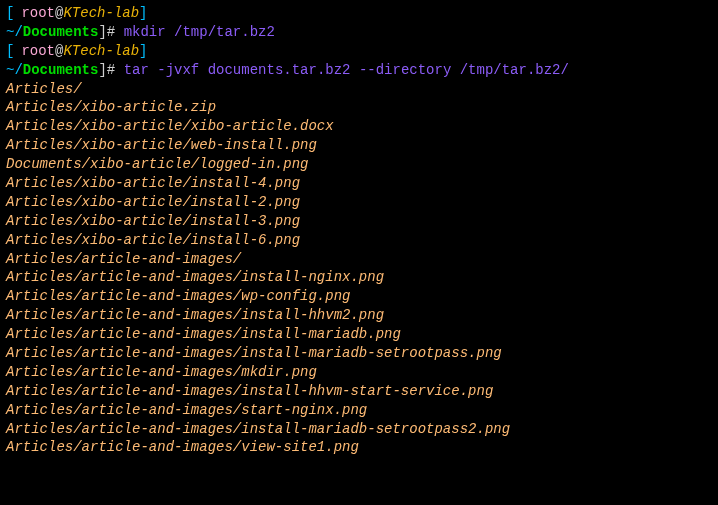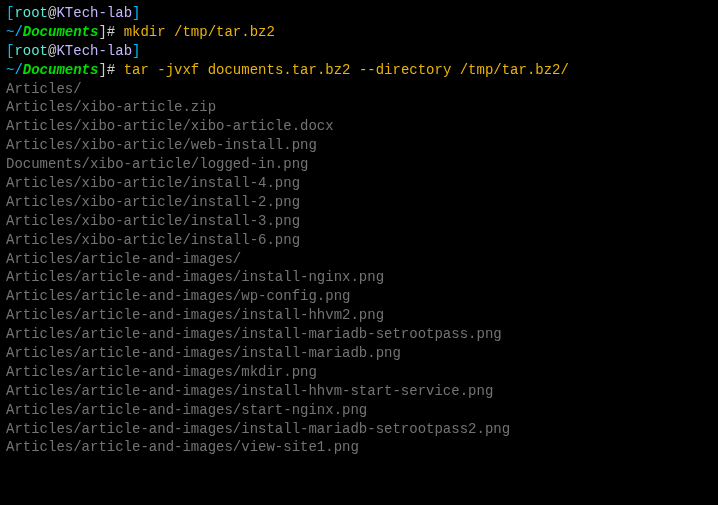--- a/index.html
+++ b/index.html
@@ -22,7 +22,7 @@
       white-space: pre;
     }
     .bracket { color: #00bfff; }
-    .user { color: #5eead4; }
+    .user { color: #f9a8d4; margin-left: 7px; }
     .at { color: #d0d0d0; }
     .host { color: #c4b5fd; }
     .tilde { color: #00bfff; }

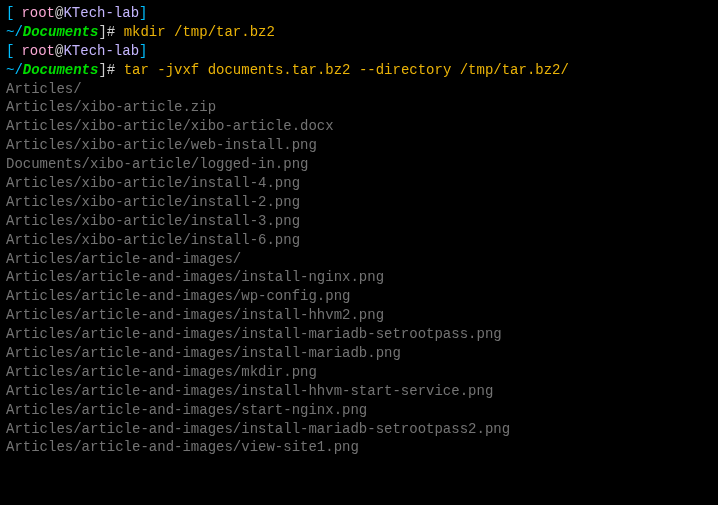--- a/index.html
+++ b/index.html
@@ -24,7 +24,7 @@
     .bracket { color: #00bfff; }
     .user { color: #f9a8d4; margin-left: 7px; }
     .at { color: #d0d0d0; }
-    .host { color: #c4b5fd; }
+    .host { color: #eab308; font-style: italic; }
     .tilde { color: #00bfff; }
     .path { color: #00dd00; font-weight: bold; font-style: italic; }
     .hash { color: #d0d0d0; }

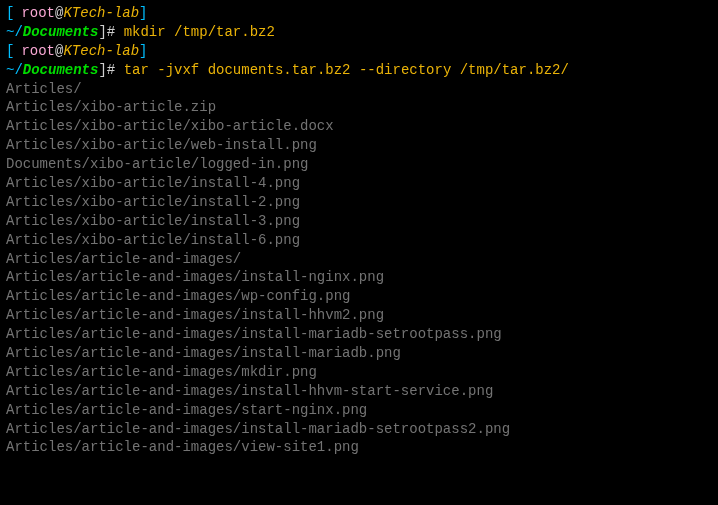--- a/index.html
+++ b/index.html
@@ -26,7 +26,7 @@
     .at { color: #d0d0d0; }
     .host { color: #eab308; font-style: italic; }
     .tilde { color: #00bfff; }
-    .path { color: #00dd00; font-weight: bold; font-style: italic; }
+    .path { color: #00dd00; font-weight: bold; }
     .hash { color: #d0d0d0; }
     .cmd { color: #eab308; }
     .output { color: #737373; }

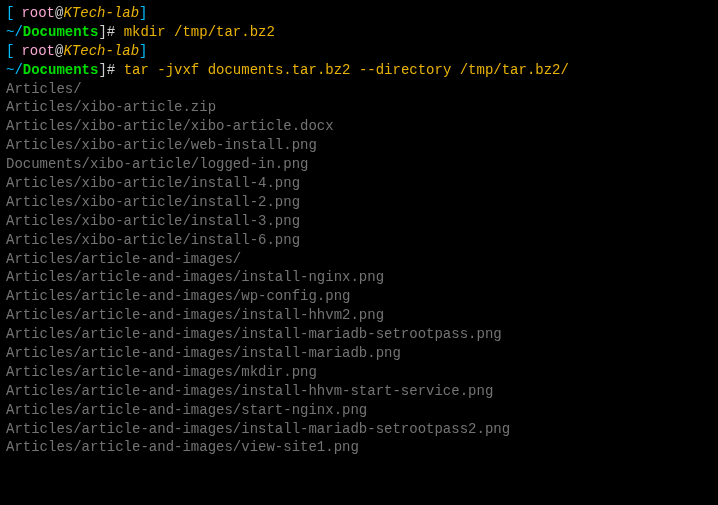--- a/index.html
+++ b/index.html
@@ -28,7 +28,7 @@
     .tilde { color: #00bfff; }
     .path { color: #00dd00; font-weight: bold; }
     .hash { color: #d0d0d0; }
-    .cmd { color: #eab308; }
+    .cmd { color: #8b5cf6; }
     .output { color: #737373; }
   </style>
 </head>

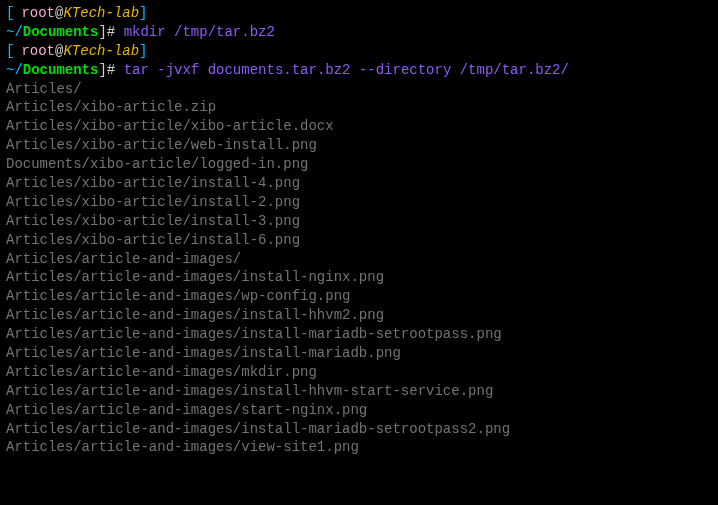--- a/index.html
+++ b/index.html
@@ -29,7 +29,7 @@
     .path { color: #00dd00; font-weight: bold; }
     .hash { color: #d0d0d0; }
     .cmd { color: #8b5cf6; }
-    .output { color: #737373; }
+    .output { color: #fdba74; font-style: italic; }
   </style>
 </head>
 <body>

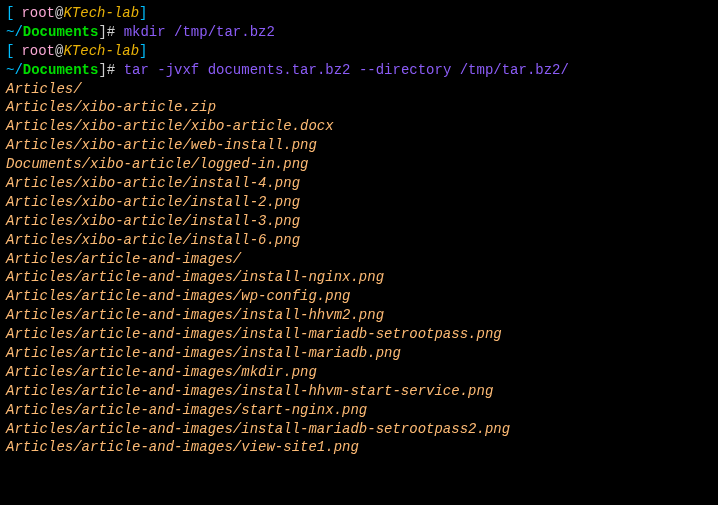--- a/index.html
+++ b/index.html
@@ -53,8 +53,8 @@
       <div class="line output">Articles/article-and-images/install-nginx.png</div>
       <div class="line output">Articles/article-and-images/wp-config.png</div>
       <div class="line output">Articles/article-and-images/install-hhvm2.png</div>
+      <div class="line output">Articles/article-and-images/install-mariadb.png</div>
       <div class="line output">Articles/article-and-images/install-mariadb-setrootpass.png</div>
-      <div class="line output">Articles/article-and-images/install-mariadb.png</div>
       <div class="line output">Articles/article-and-images/mkdir.png</div>
       <div class="line output">Articles/article-and-images/install-hhvm-start-service.png</div>
       <div class="line output">Articles/article-and-images/start-nginx.png</div>

